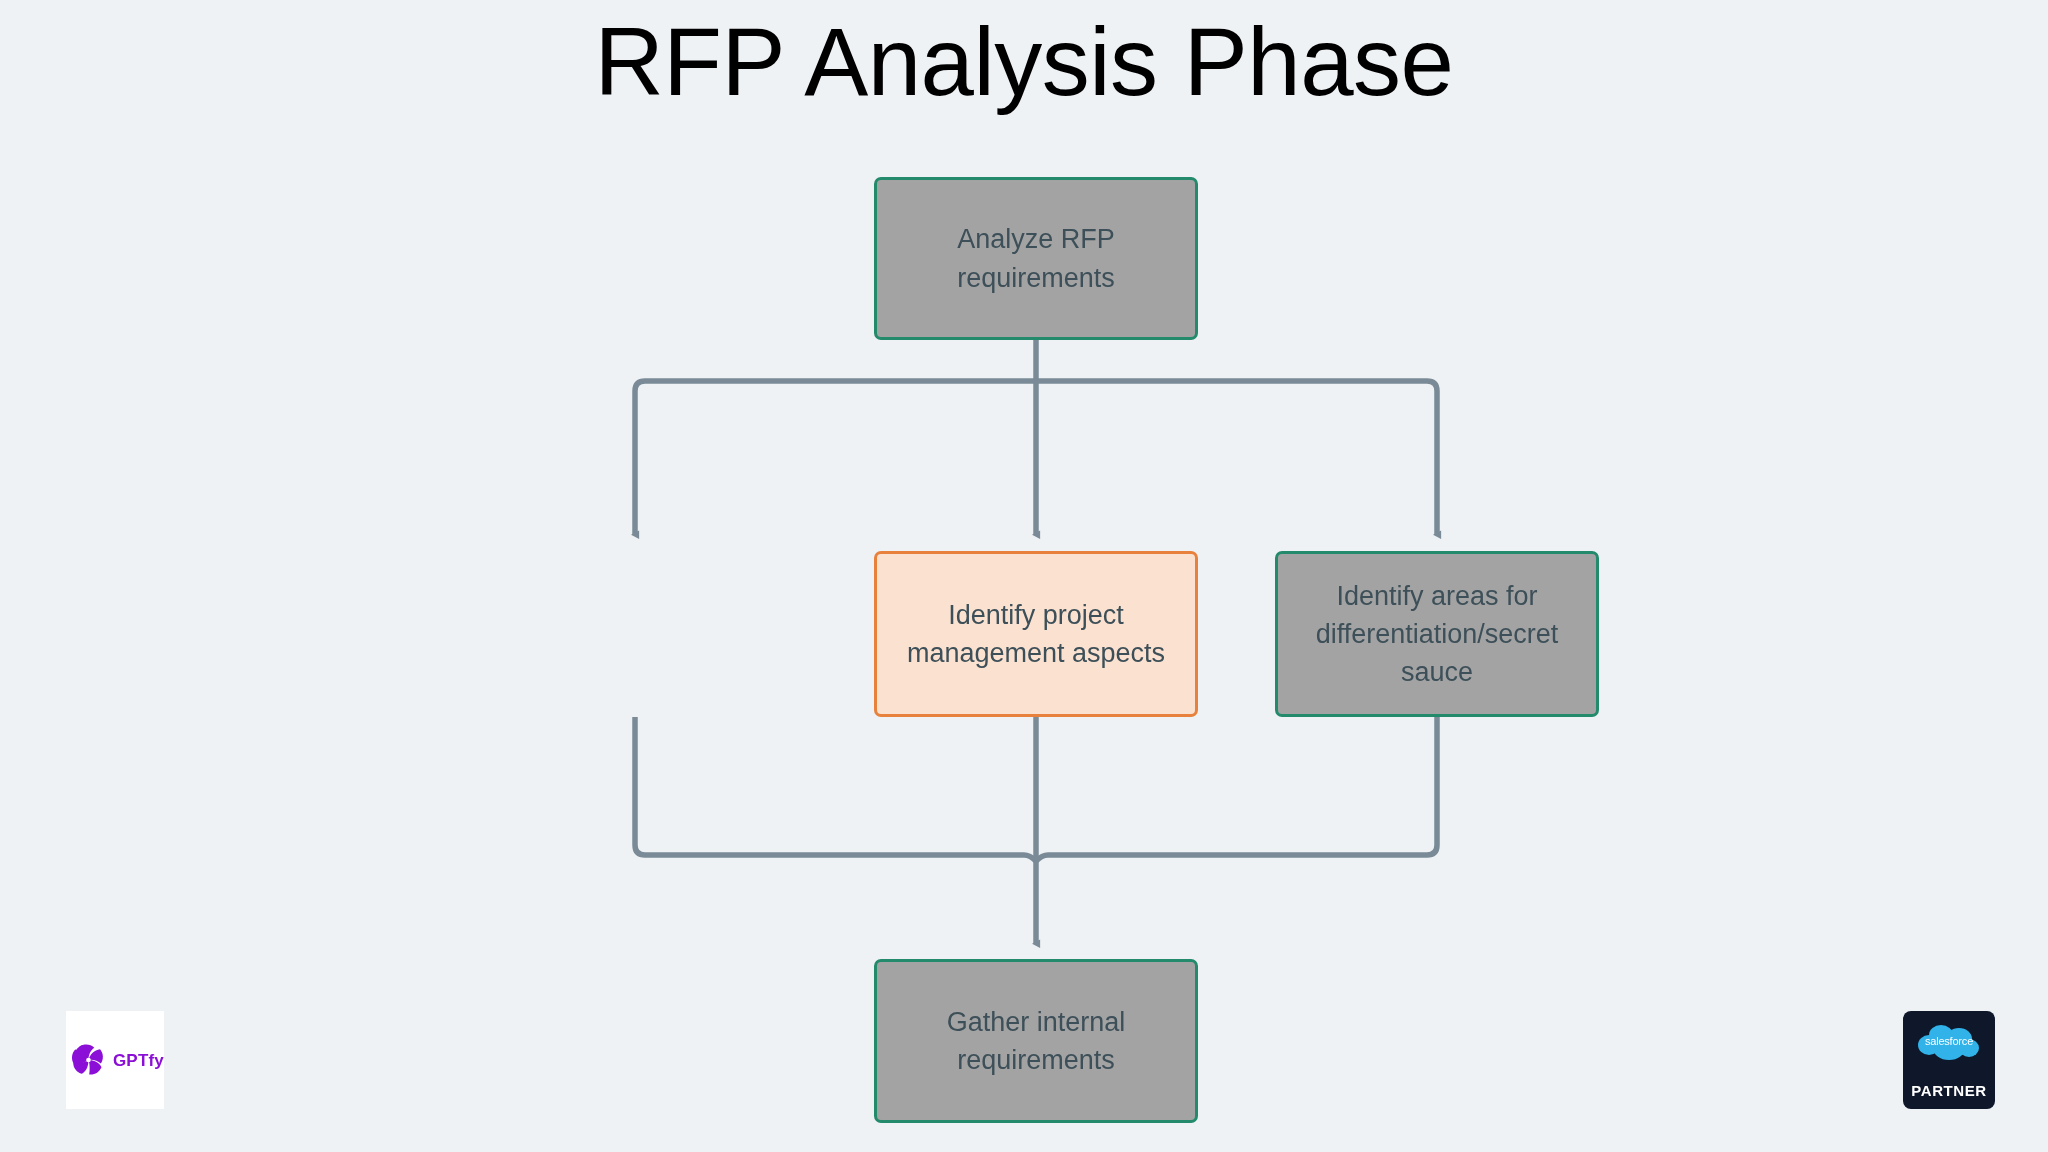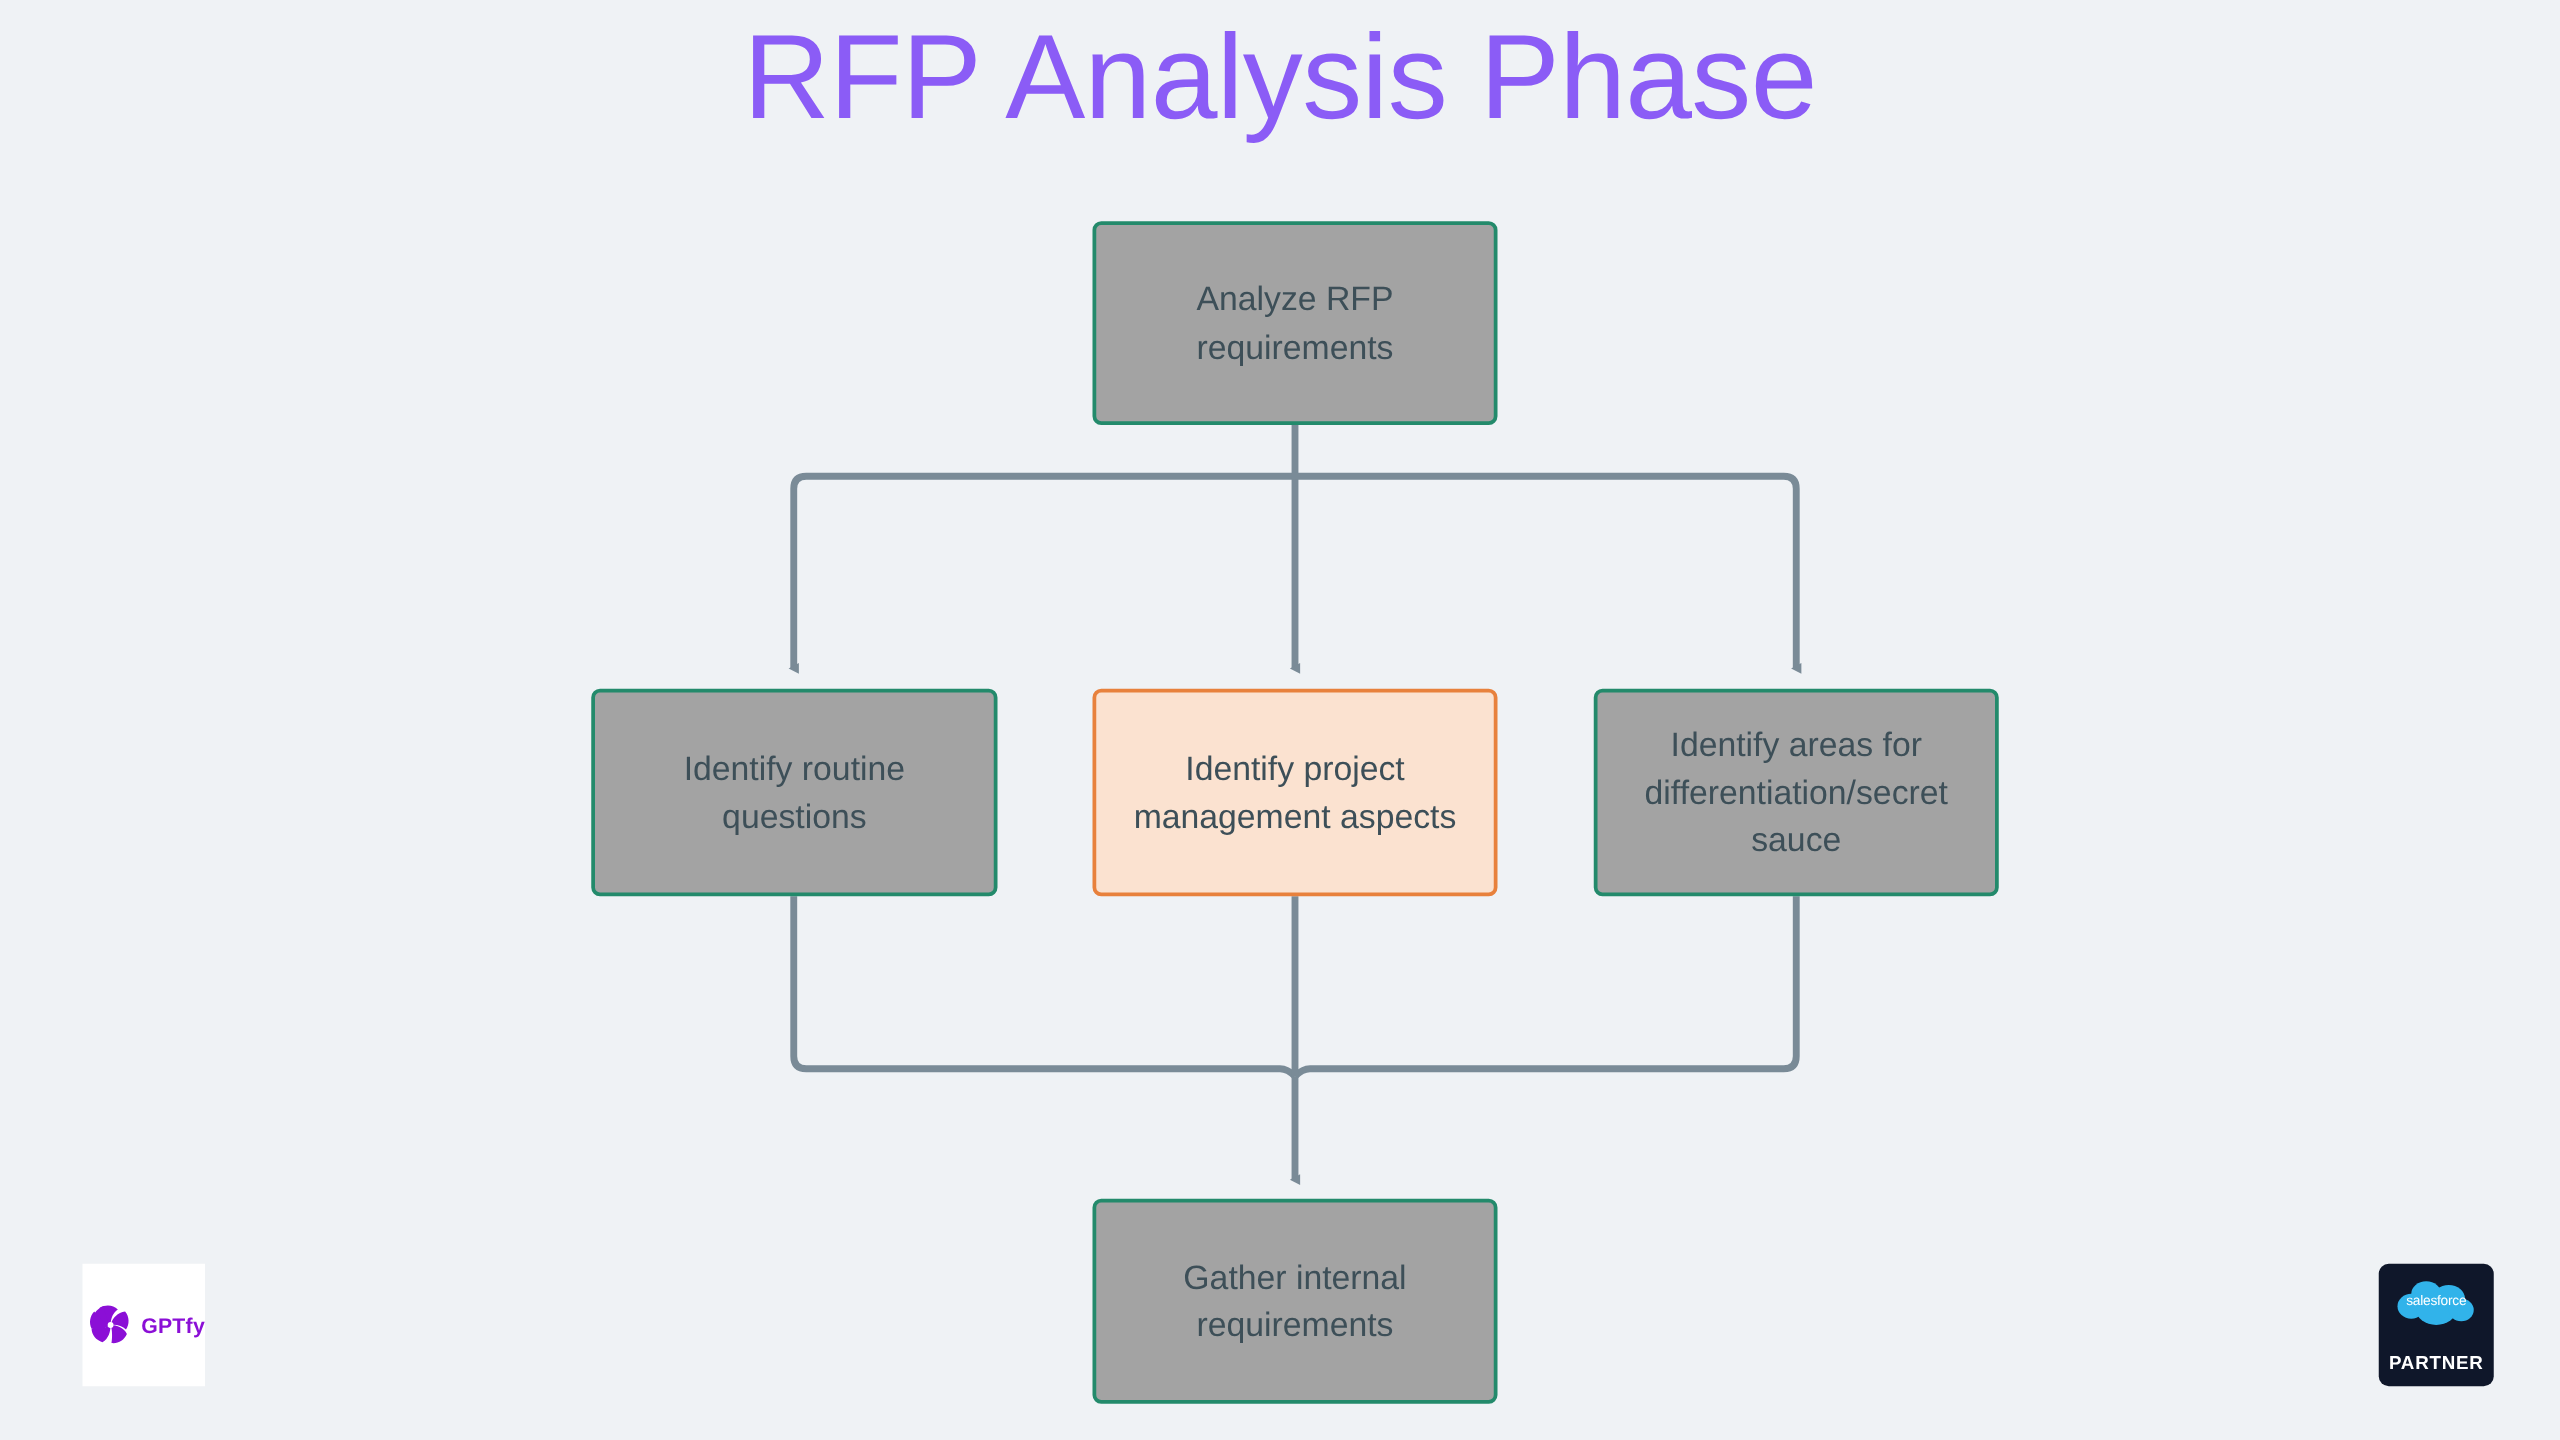--- a/index.html
+++ b/index.html
@@ -32,7 +32,7 @@
     font-size: 96px;
     line-height: 1.12;
     font-weight: 400;
-    color: #8b5cf6;
+    color: #000000;
     letter-spacing: -0.5px;
     white-space: nowrap;
   }

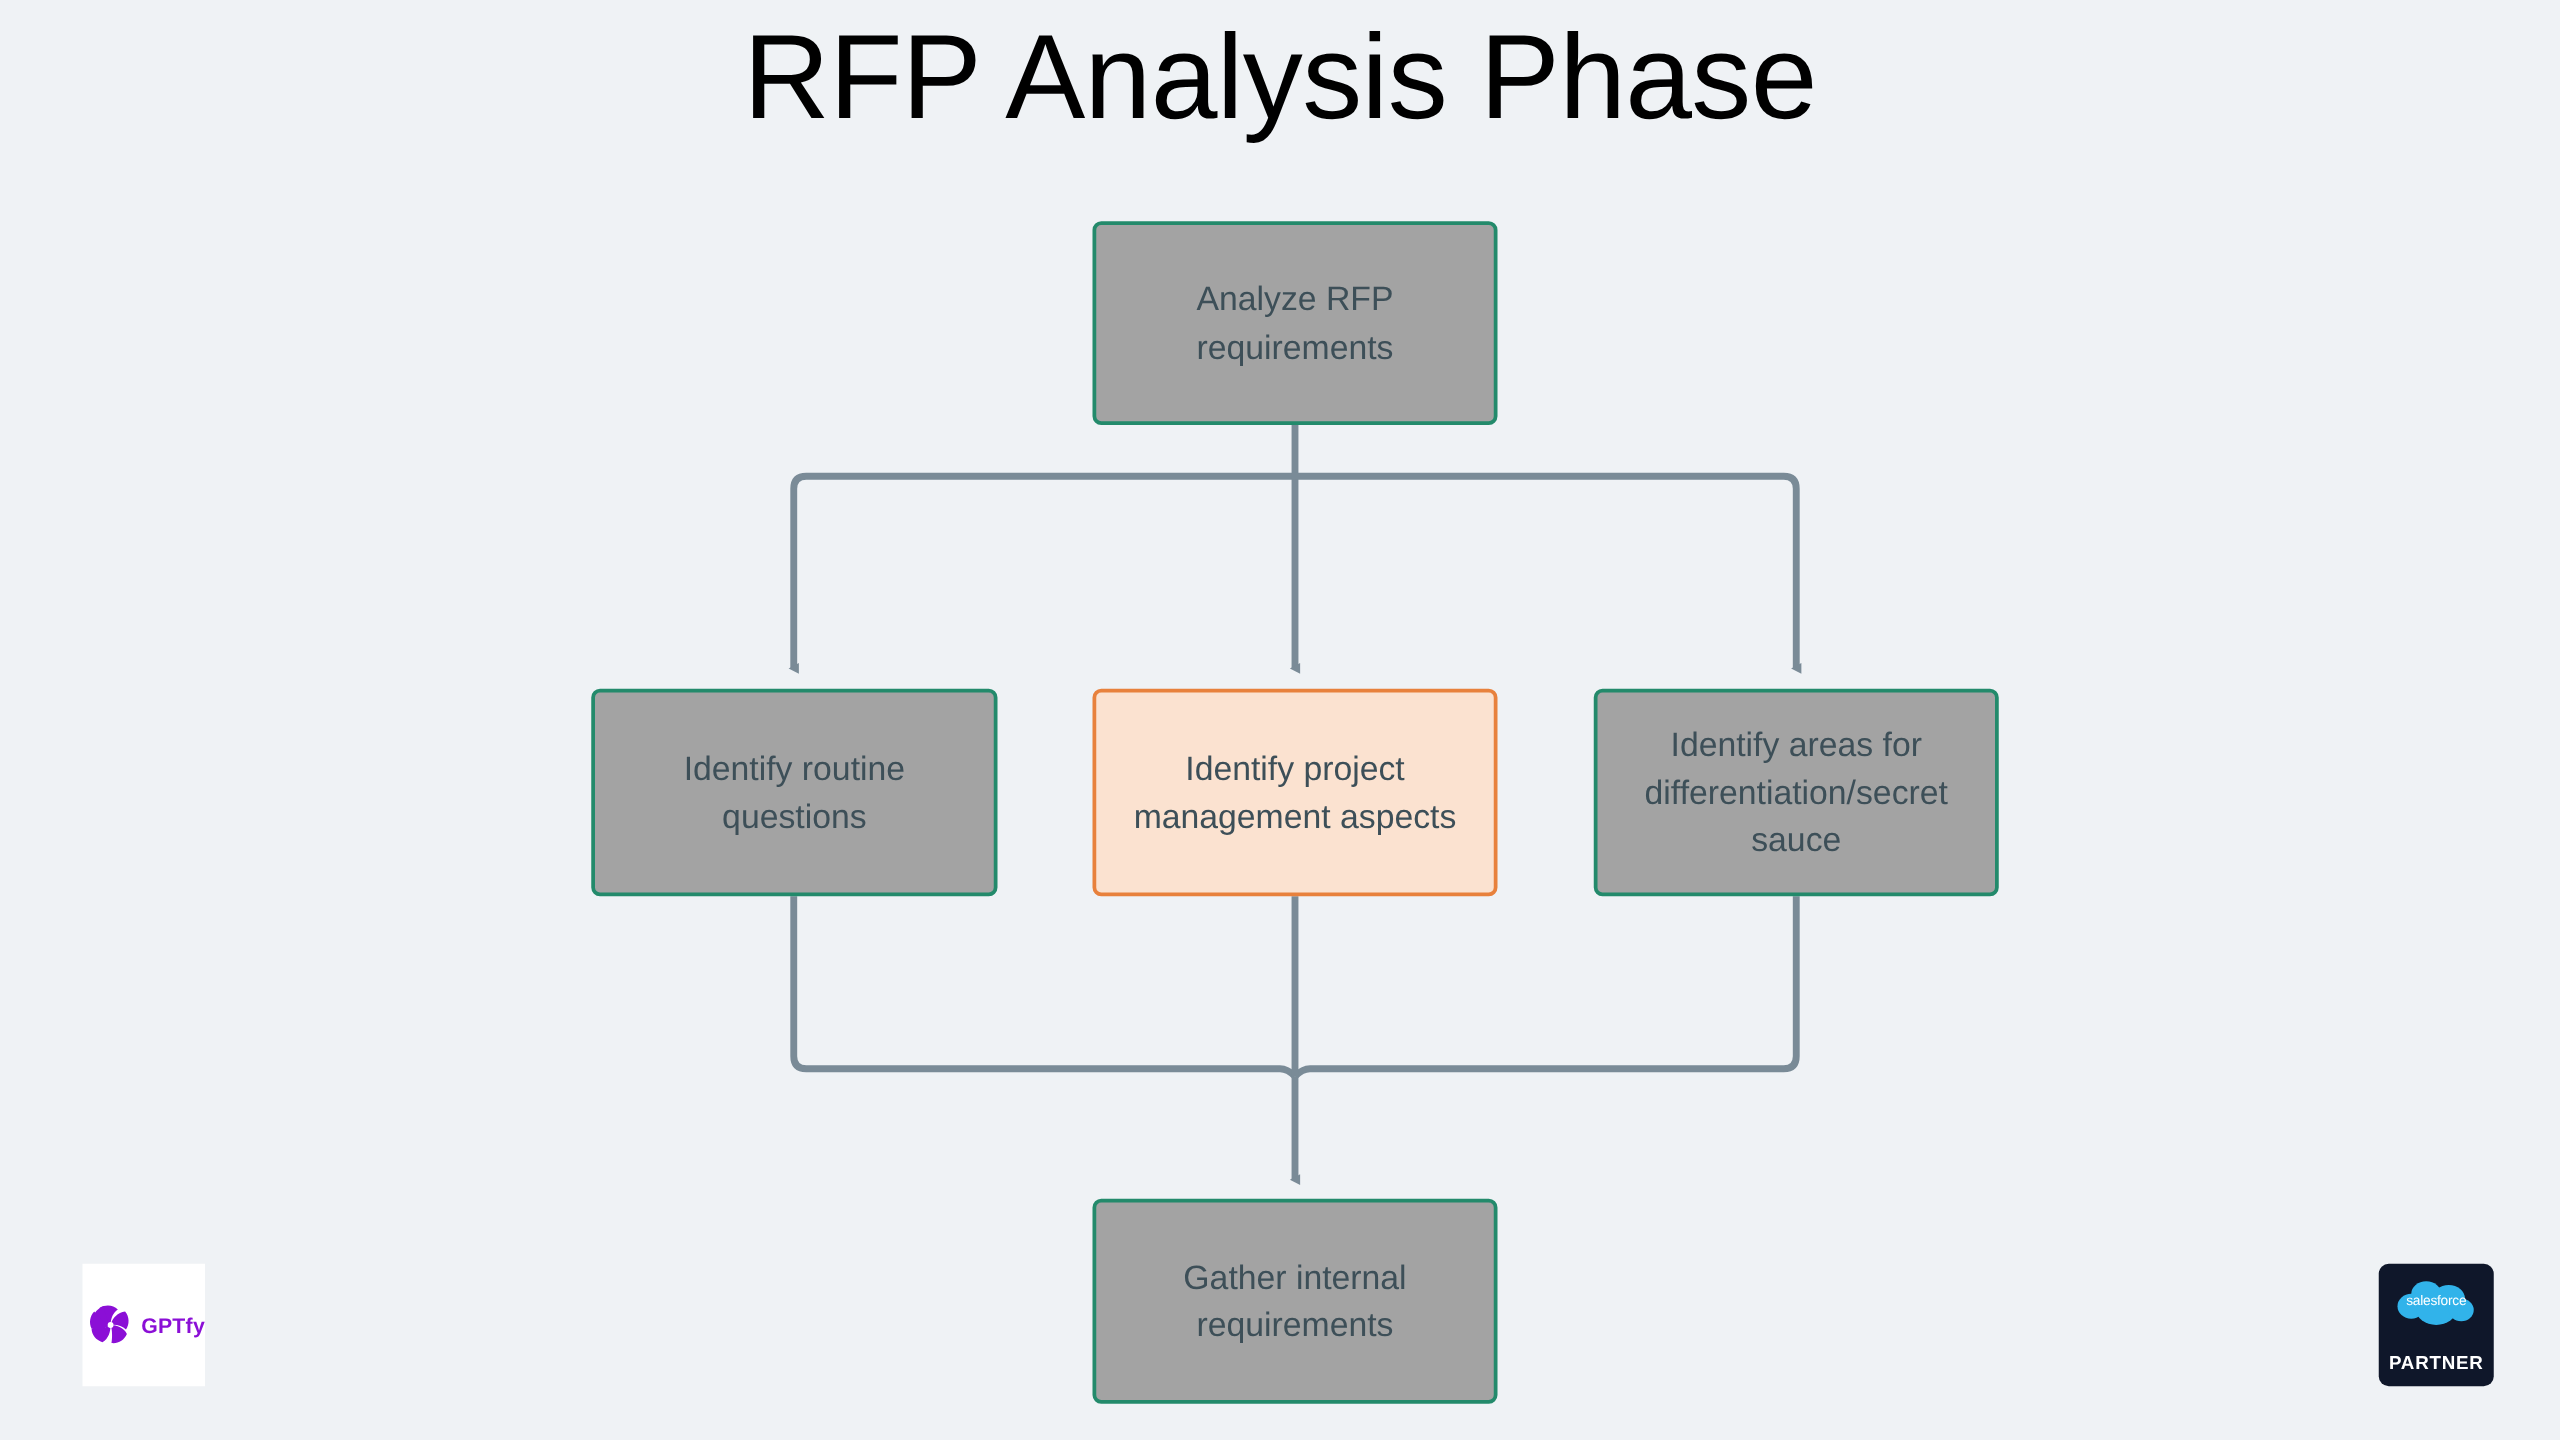--- a/index.html
+++ b/index.html
@@ -175,10 +175,6 @@
 requirements</span>
   </div>
 
-  <div class="node green" id="node-routine">
-    <span>Identify routine
-questions</span>
-  </div>
 
   <div class="node orange" id="node-pm">
     <span>Identify project

